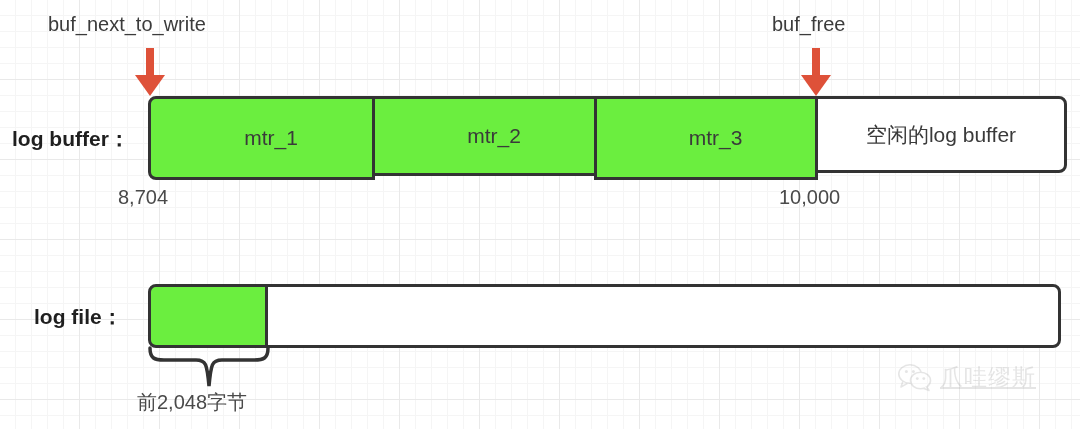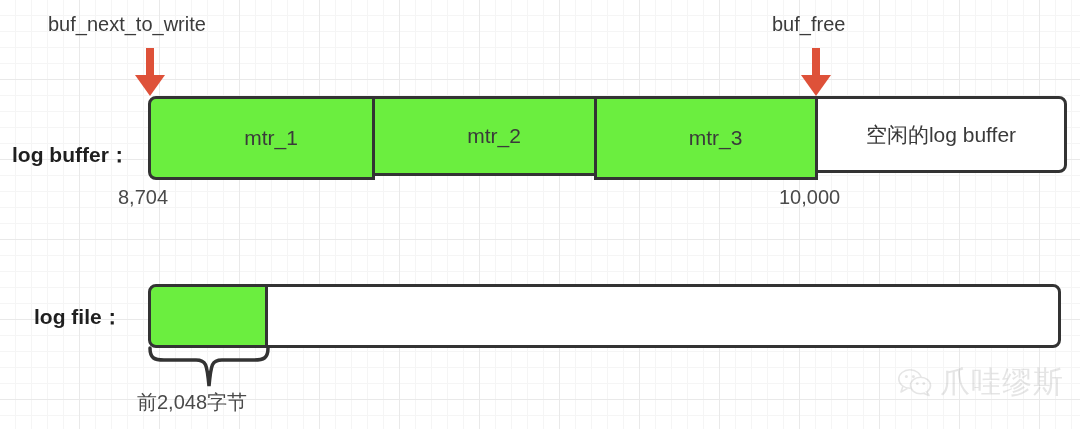--- a/index.html
+++ b/index.html
@@ -129,7 +129,7 @@
     <div class="head" style="top:27px;"></div>
   </div>
 
-  <div class="lbl row-label" style="left:12px; top:144px;">log buffer：</div>
+  <div class="lbl row-label" style="left:12px; top:128px;">log buffer：</div>
 
   <div class="box green seam-right" style="left:148px; top:96px; width:227px; height:84px;">
     <span>mtr_1</span>

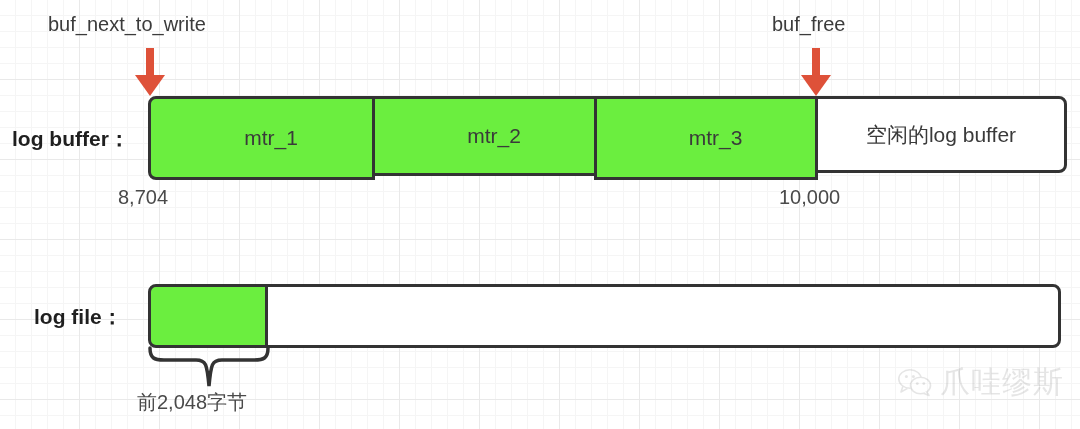--- a/index.html
+++ b/index.html
@@ -102,10 +102,11 @@
     pointer-events: none;
   }
   .watermark .wm-text {
-    font-size: 30px;
+    font-size: 23px;
     color: #8d8d8d;
     letter-spacing: 1px;
     white-space: nowrap;
+    text-decoration: underline;
   }
 
   svg { display: block; overflow: visible; }

